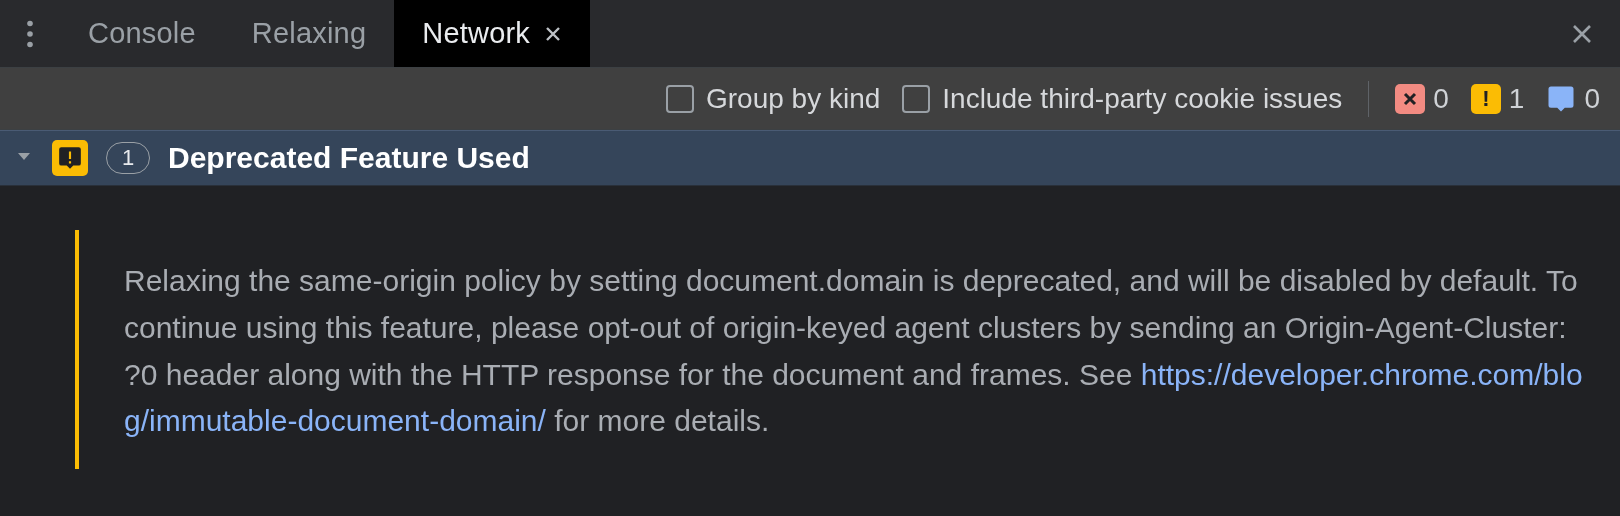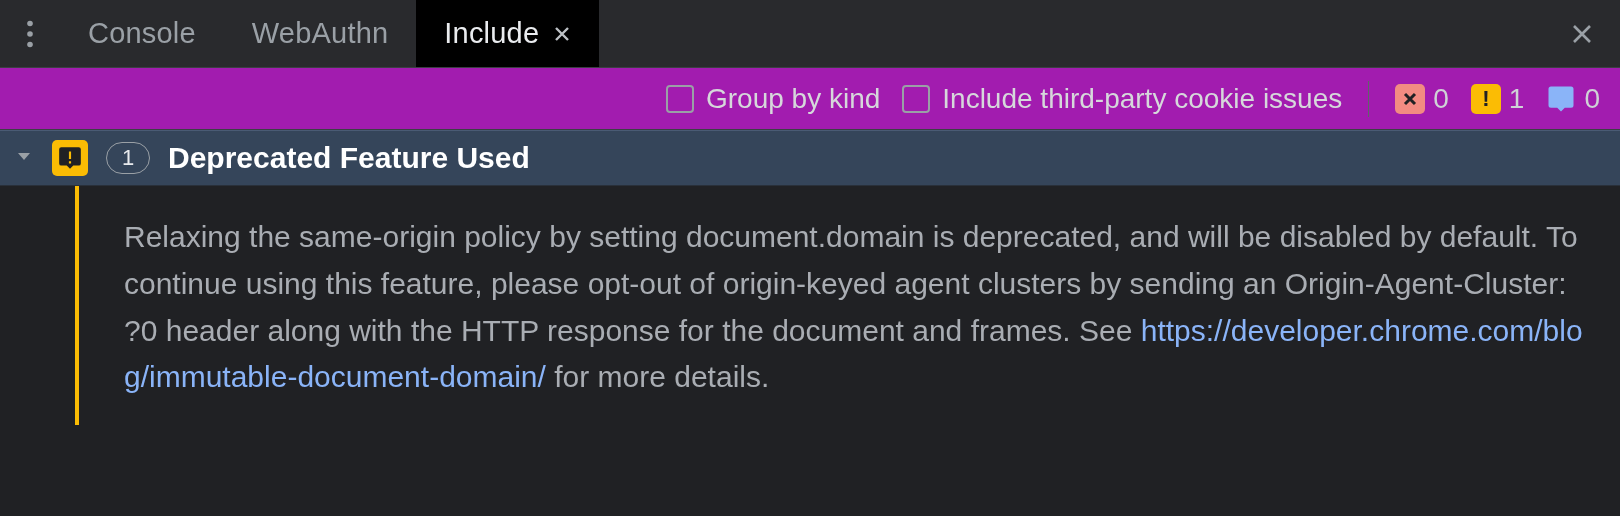--- a/index.html
+++ b/index.html
@@ -155,7 +155,7 @@
         <span>Console</span>
       </div>
     <div class="tab">
-        <span>WebAuthn</span>
+        <span>Relaxing</span>
       </div>
     <div class="tab active">
       <span>Include</span>

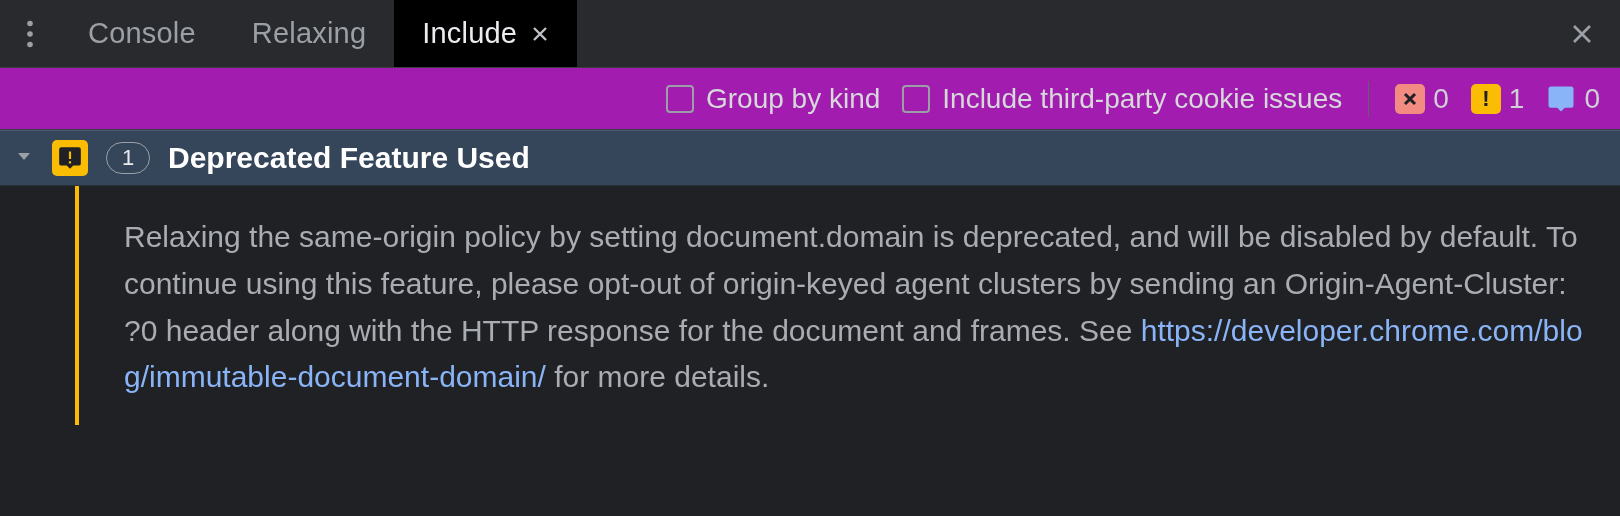--- a/index.html
+++ b/index.html
@@ -158,7 +158,7 @@
         <span>Relaxing</span>
       </div>
     <div class="tab active">
-      <span>Include</span>
+      <span>Network</span>
       <span class="x">
           <svg width="18" height="18" viewBox="0 0 18 18" fill="none" stroke-width="2.4">
             <path d="M3 3 L15 15 M15 3 L3 15"></path>

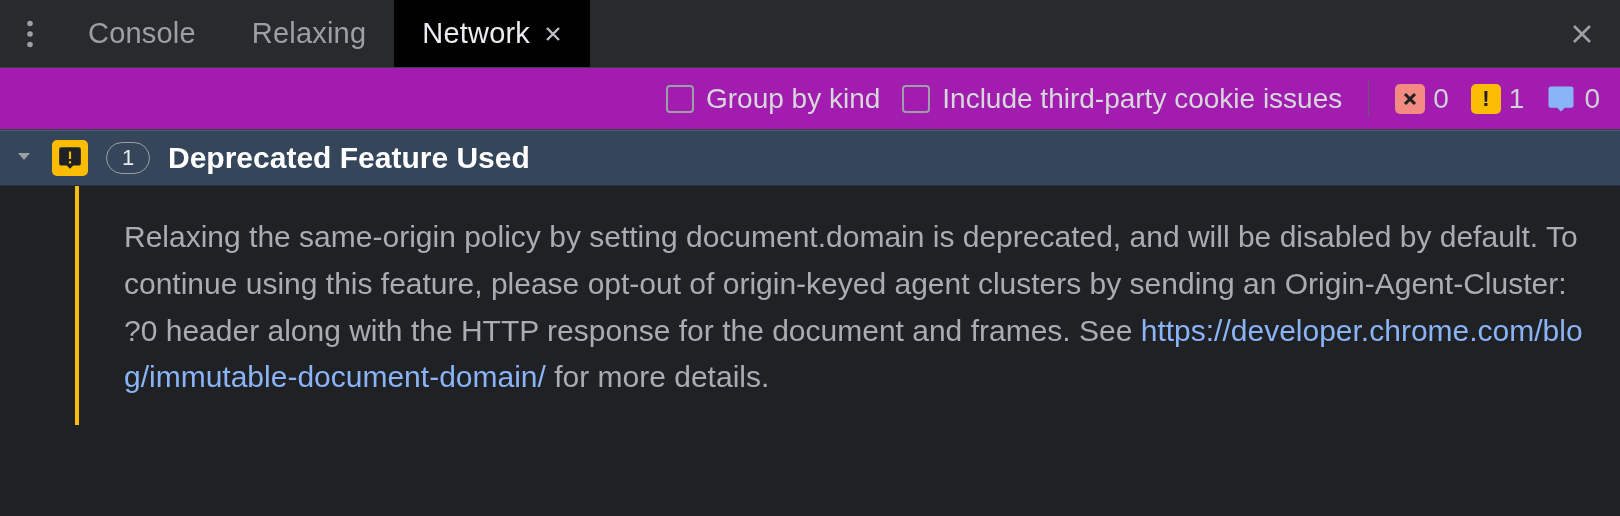--- a/index.html
+++ b/index.html
@@ -53,7 +53,7 @@
   .toolbar {
     height: 62px;
     display:flex; align-items:center; justify-content:flex-end;
-    background:#a21caf;
+    background:#404040;
     border-bottom:1px solid #3c4043;
     padding:0 20px;
     gap: 22px;

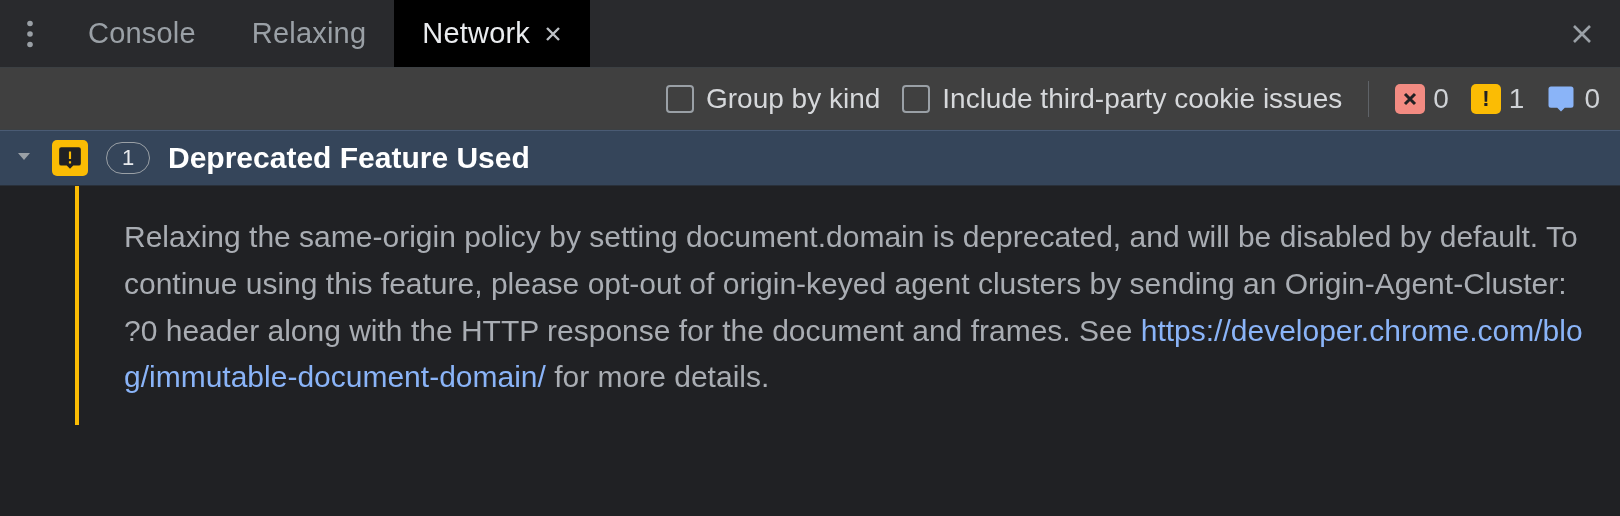--- a/index.html
+++ b/index.html
@@ -119,6 +119,7 @@
   
   .issue-body-wrap {
     display:flex;
+    margin-top:44px;
   }
   .rail {
     width:80px; position:relative; flex-shrink:0;

